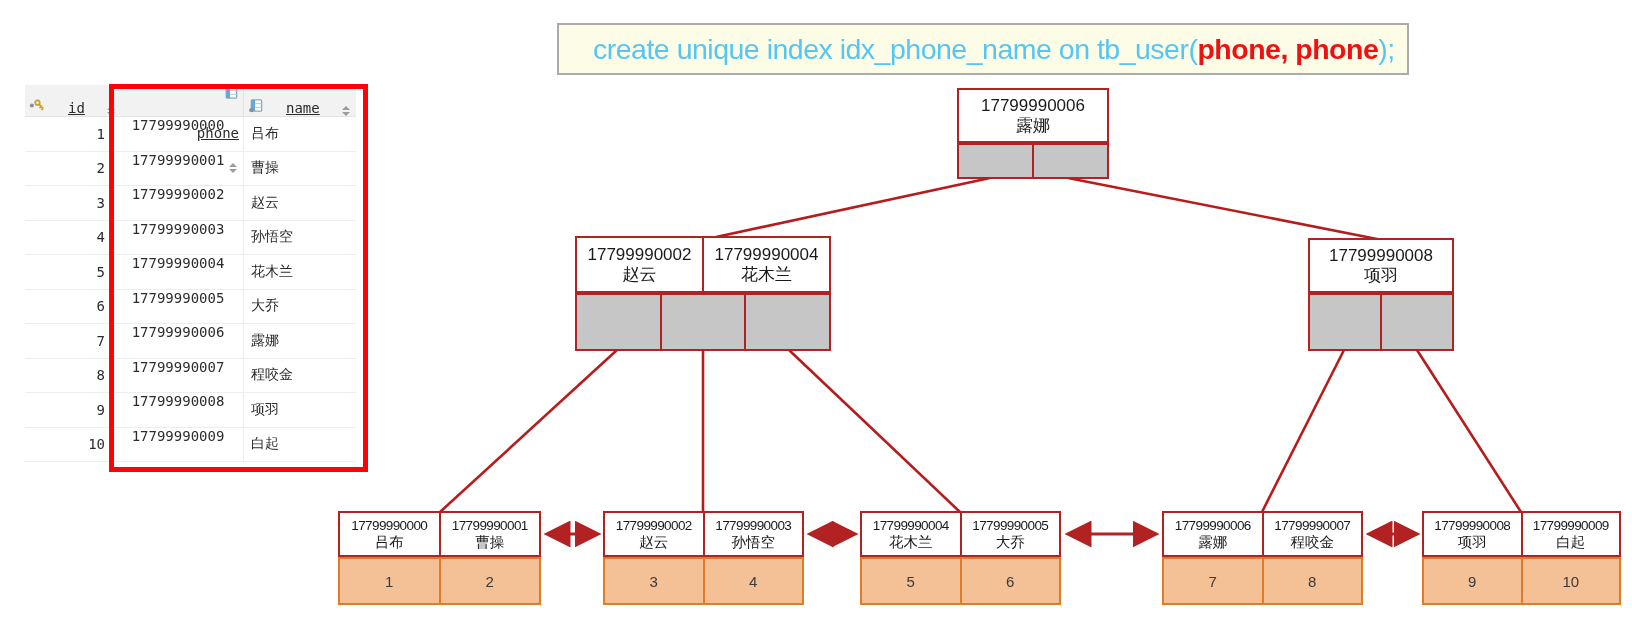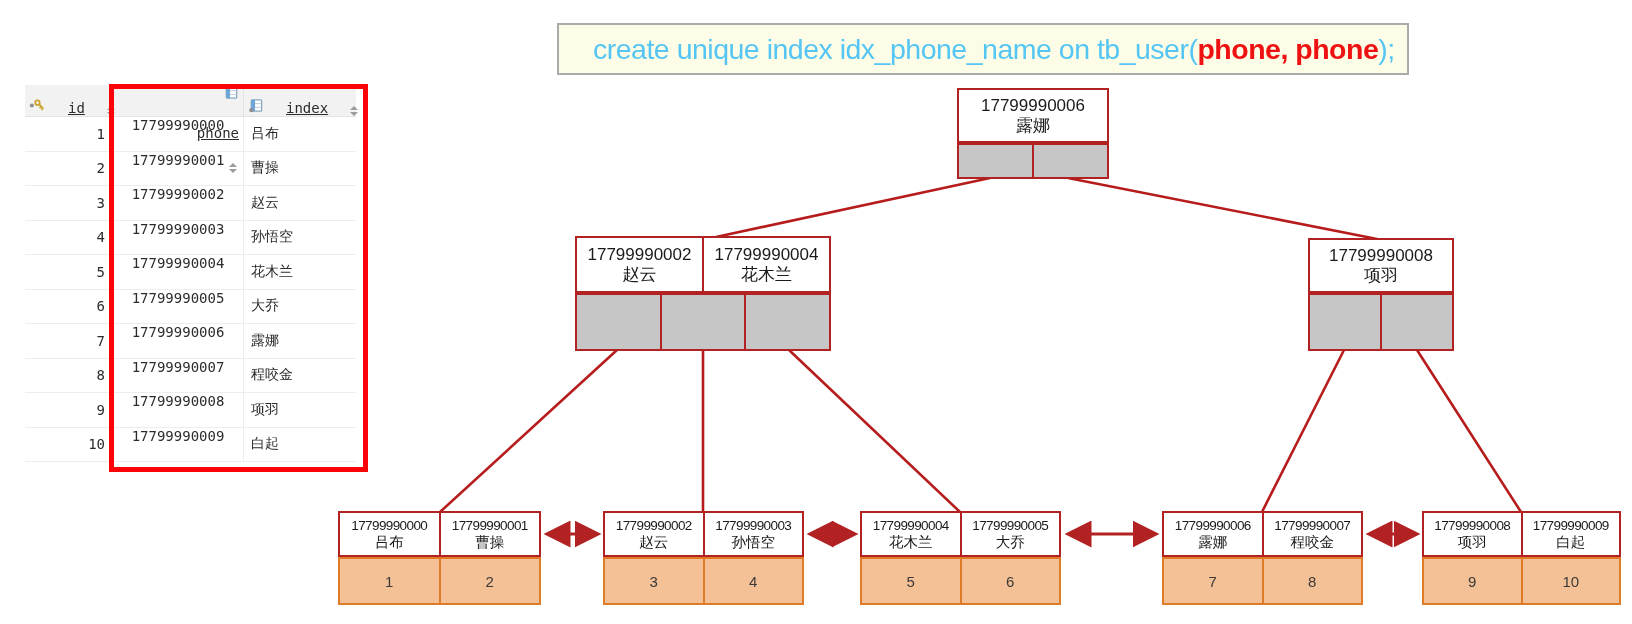--- a/index.html
+++ b/index.html
@@ -128,7 +128,7 @@
             <circle cx="3" cy="13" r="2.3" fill="#8f8f8f"></circle>
           </svg>
         </span>
-        <span class="lbl">index</span>
+        <span class="lbl">name</span>
         <span class="sort">
             <i class="up"></i>
             <i class="dn"></i>

